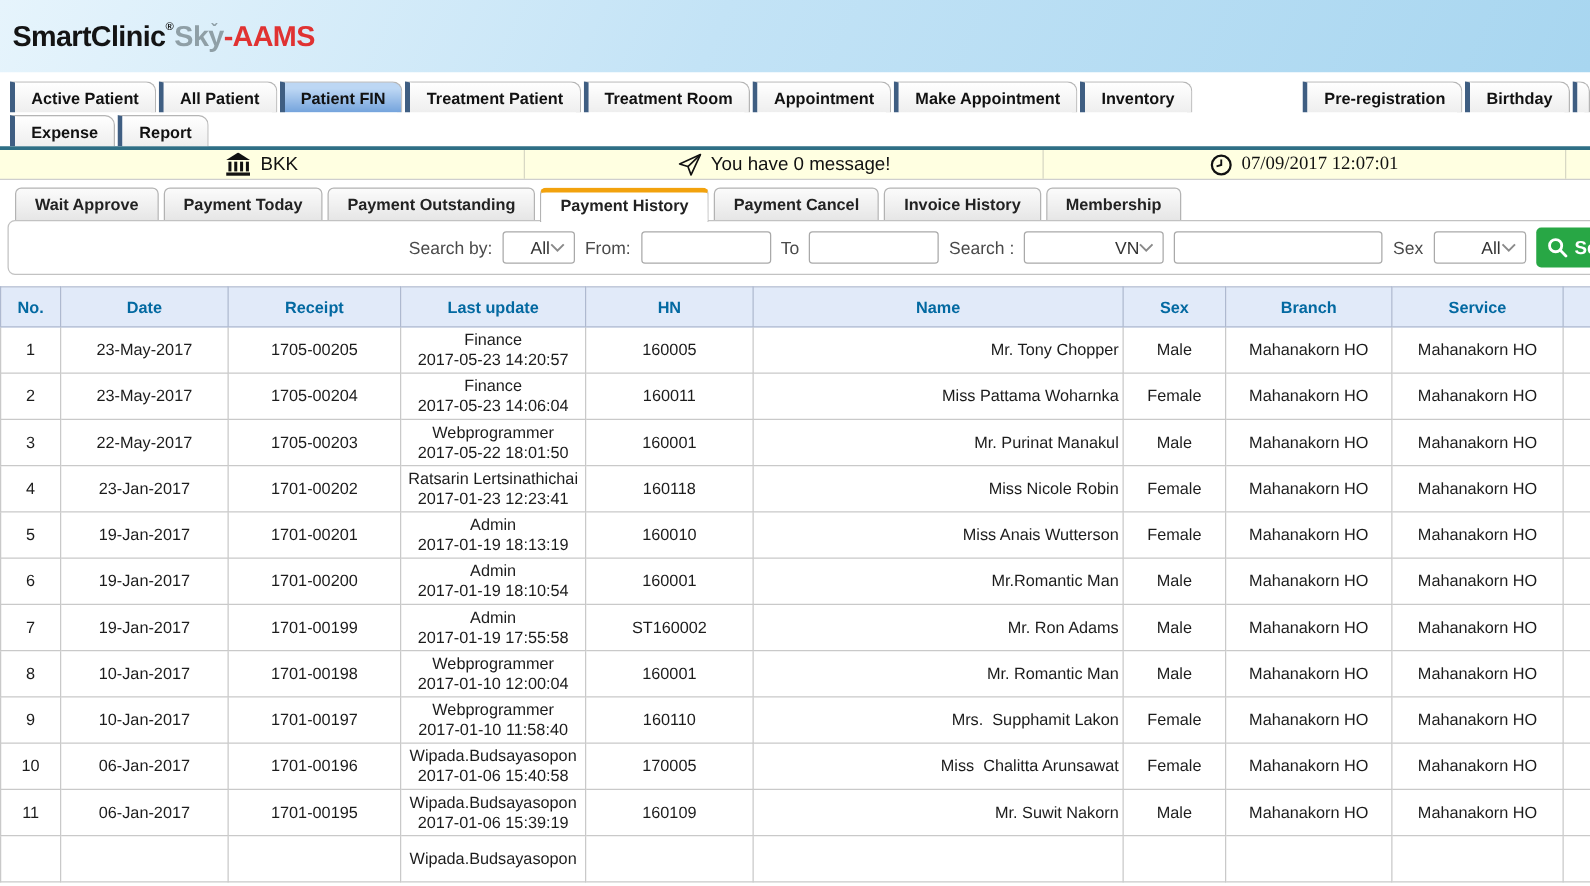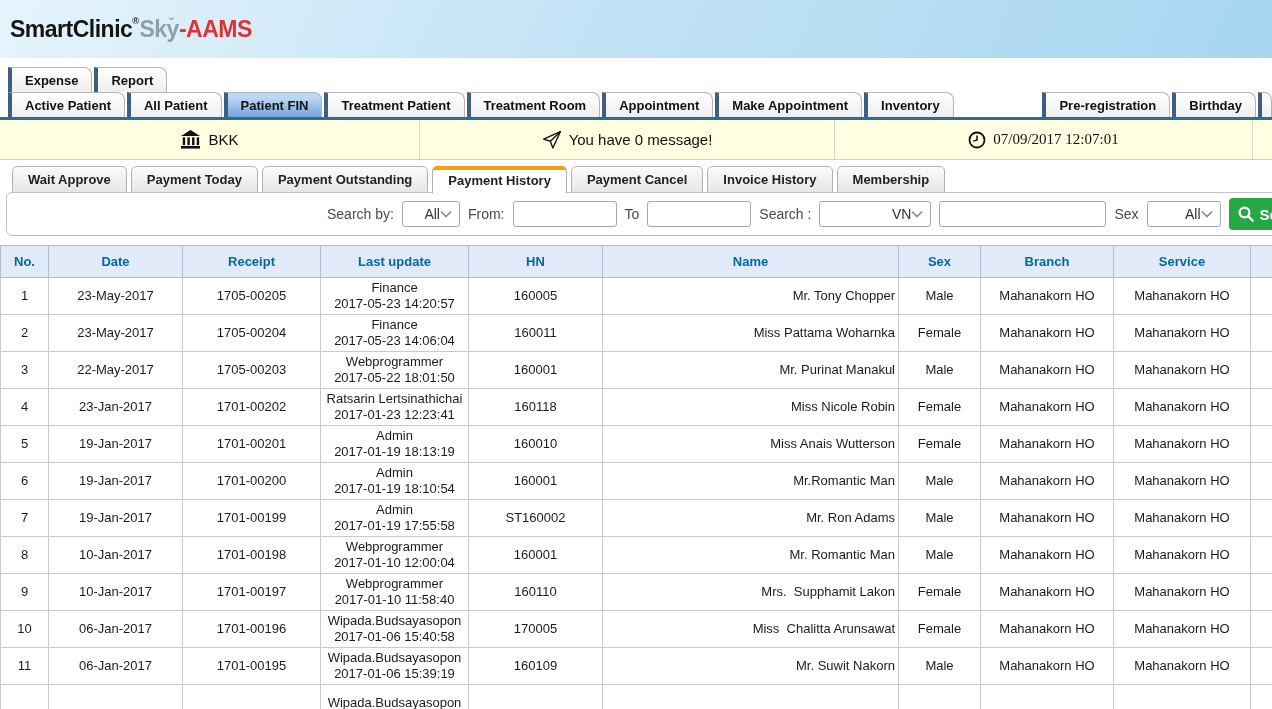--- a/index.html
+++ b/index.html
@@ -112,10 +112,6 @@
 </header>
 
 <nav class="tabstrip">
-  <div class="tabrow second">
-    <div class="mtab">Expense</div>
-    <div class="mtab">Report</div>
-  </div>
   <div class="tabrow">
     <div class="mtab">Active Patient</div>
     <div class="mtab">All Patient</div>
@@ -129,6 +125,10 @@
     <div class="mtab">Pre-registration</div>
     <div class="mtab">Birthday</div>
     <div class="mtab partial"></div>
+  </div>
+  <div class="tabrow second">
+    <div class="mtab">Expense</div>
+    <div class="mtab">Report</div>
   </div>
 </nav>
 

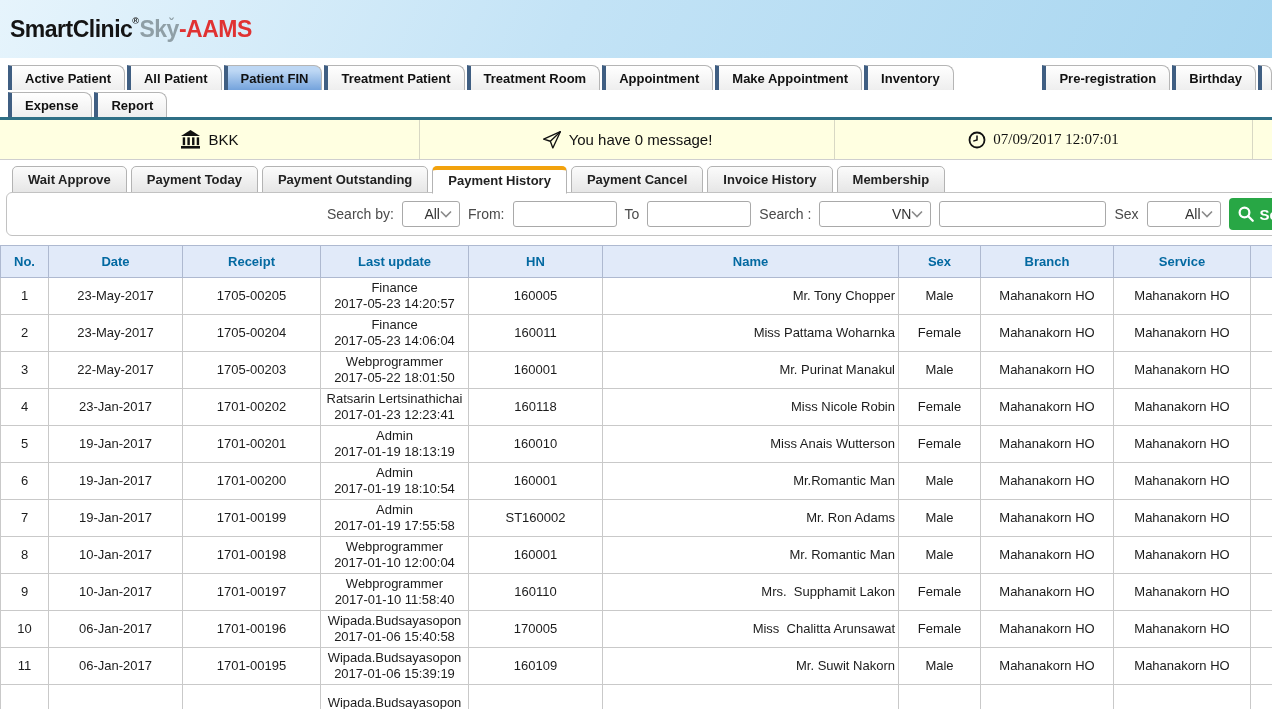--- a/index.html
+++ b/index.html
@@ -38,7 +38,7 @@
   .tab-spacer { margin-left:auto; }
 
   
-  .infobar { height:40px; background:#ffffe1; border-bottom:1px solid #cfcfcf; display:flex; }
+  .infobar { height:24px; background:#ffffe1; border-bottom:1px solid #cfcfcf; display:flex; }
   .info-cell {
     display:flex; align-items:center; justify-content:center; gap:7px;
     font-size:15px; color:#111; border-right:1px solid #d8d8c4; height:100%;

